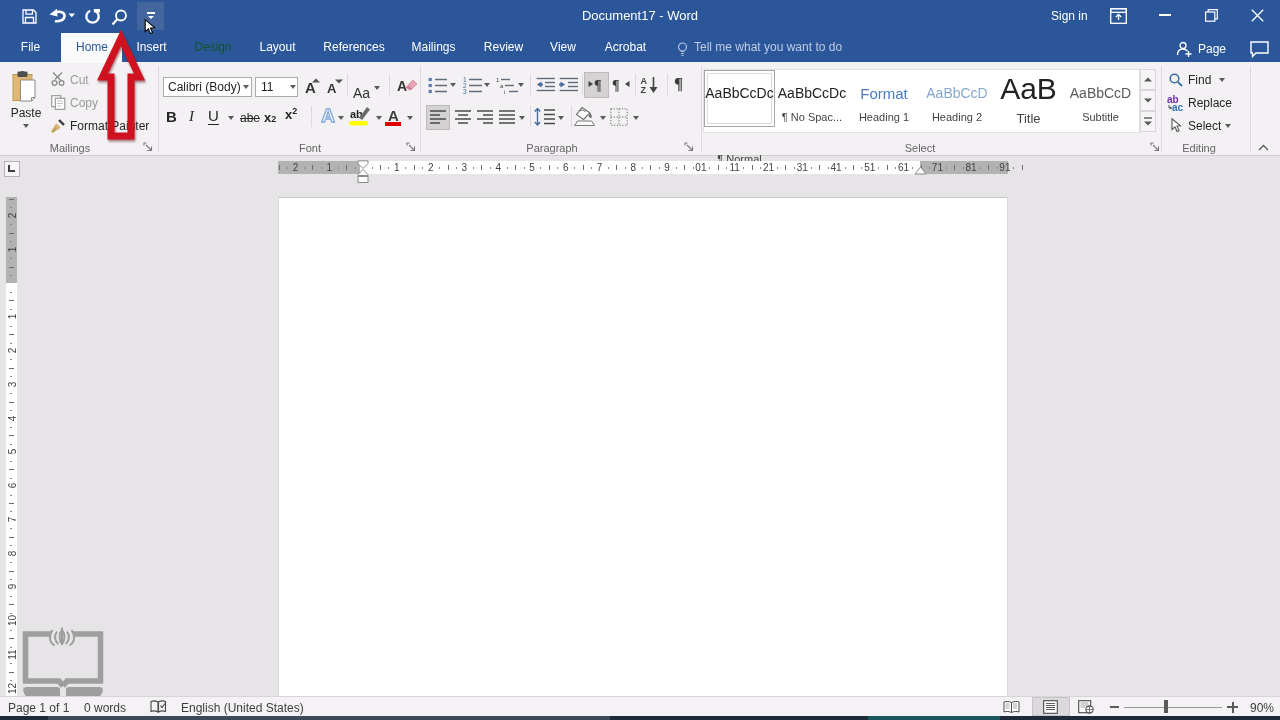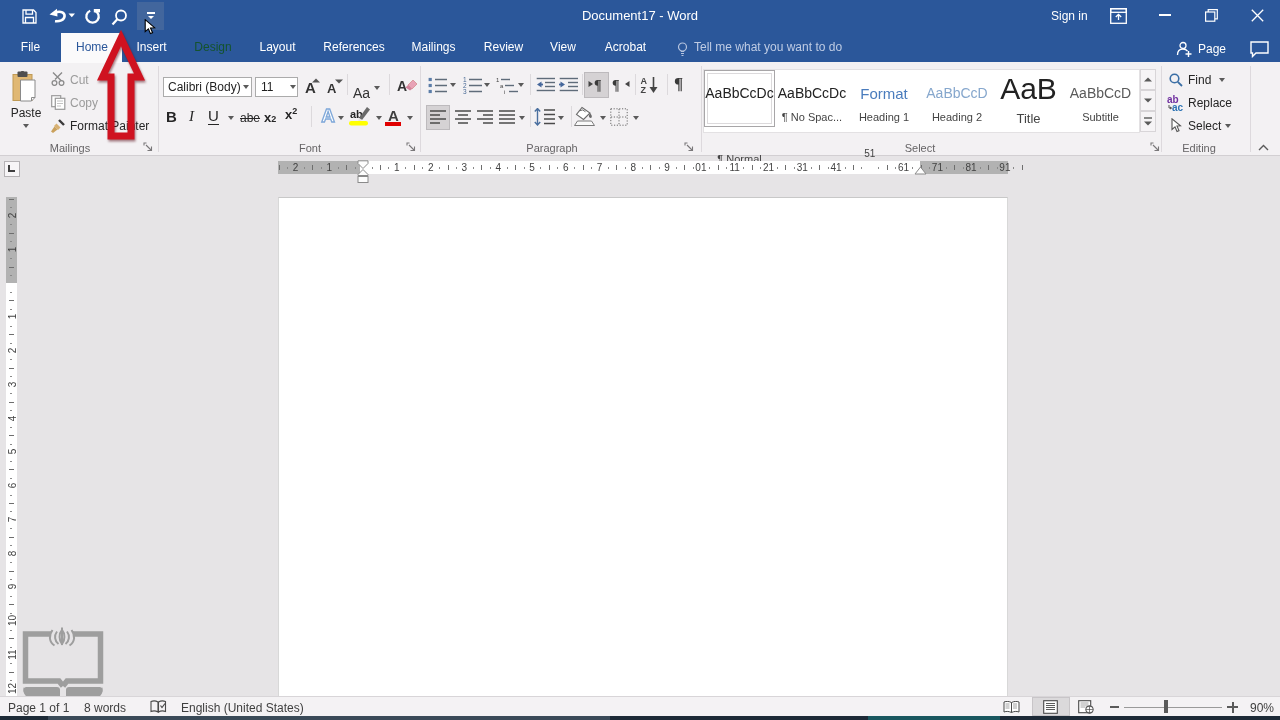--- a/index.html
+++ b/index.html
@@ -374,7 +374,7 @@
 <div class="rulnum" style="left:768.5px;top:161px;transform:translateX(-50%);">21</div>
 <div class="rulnum" style="left:802.2px;top:161px;transform:translateX(-50%);">31</div>
 <div class="rulnum" style="left:836.0px;top:161px;transform:translateX(-50%);">41</div>
-<div class="rulnum" style="left:869.8px;top:147px;transform:translateX(-50%);text-align:right;">51</div>
+<div class="rulnum" style="left:869.8px;top:161px;transform:translateX(-50%);text-align:right;">51</div>
 <div class="rulnum" style="left:903.6px;top:161px;transform:translateX(-50%);">61</div>
 <div class="rulnum" style="left:937.4px;top:161px;transform:translateX(-50%);">71</div>
 <div class="rulnum" style="left:971.1px;top:161px;transform:translateX(-50%);">81</div>

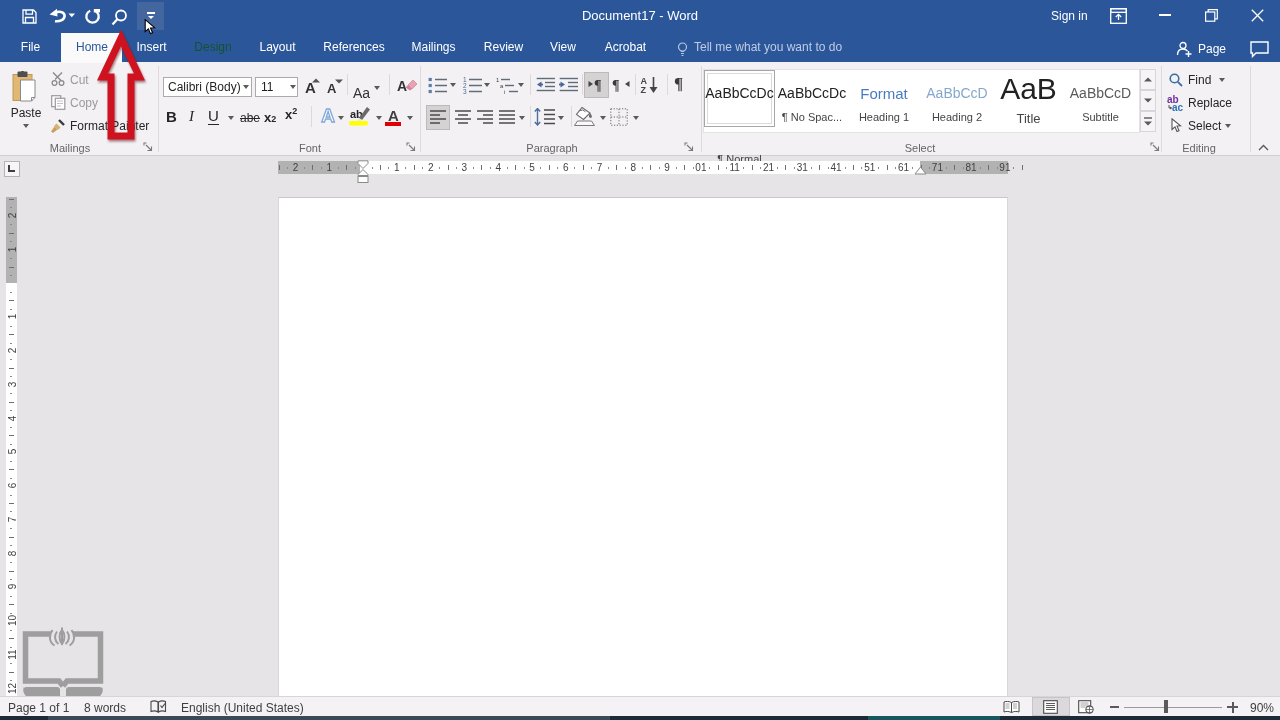--- a/index.html
+++ b/index.html
@@ -540,7 +540,7 @@
 </svg>
 <div class="abs" style="left:0;top:696px;width:1280px;height:21px;background:#f4f2f4;border-top:1px solid #d8d5d8;"></div>
 <div class="stxt" style="left:8px;top:701px;">Page 1 of 1</div>
-<div class="stxt" style="left:84px;top:701px;">8 words</div>
+<div class="stxt" style="left:84px;top:701px;">0 words</div>
 <svg class="abs" style="left:150px;top:700px" width="17" height="14" viewBox="0 0 17 14">
 <path d="M1,1.5 C3.5,0.5 6,0.8 8,2 V12 C6,10.8 3.5,10.5 1,11.5 Z" fill="none" stroke="#4a4a4a" stroke-width="1.1"></path>
 <path d="M15.5,1.5 C13,0.5 10.5,0.8 8.5,2 V12 C10.5,10.8 13,10.5 15.5,11.5 Z" fill="none" stroke="#4a4a4a" stroke-width="1.1"></path>

